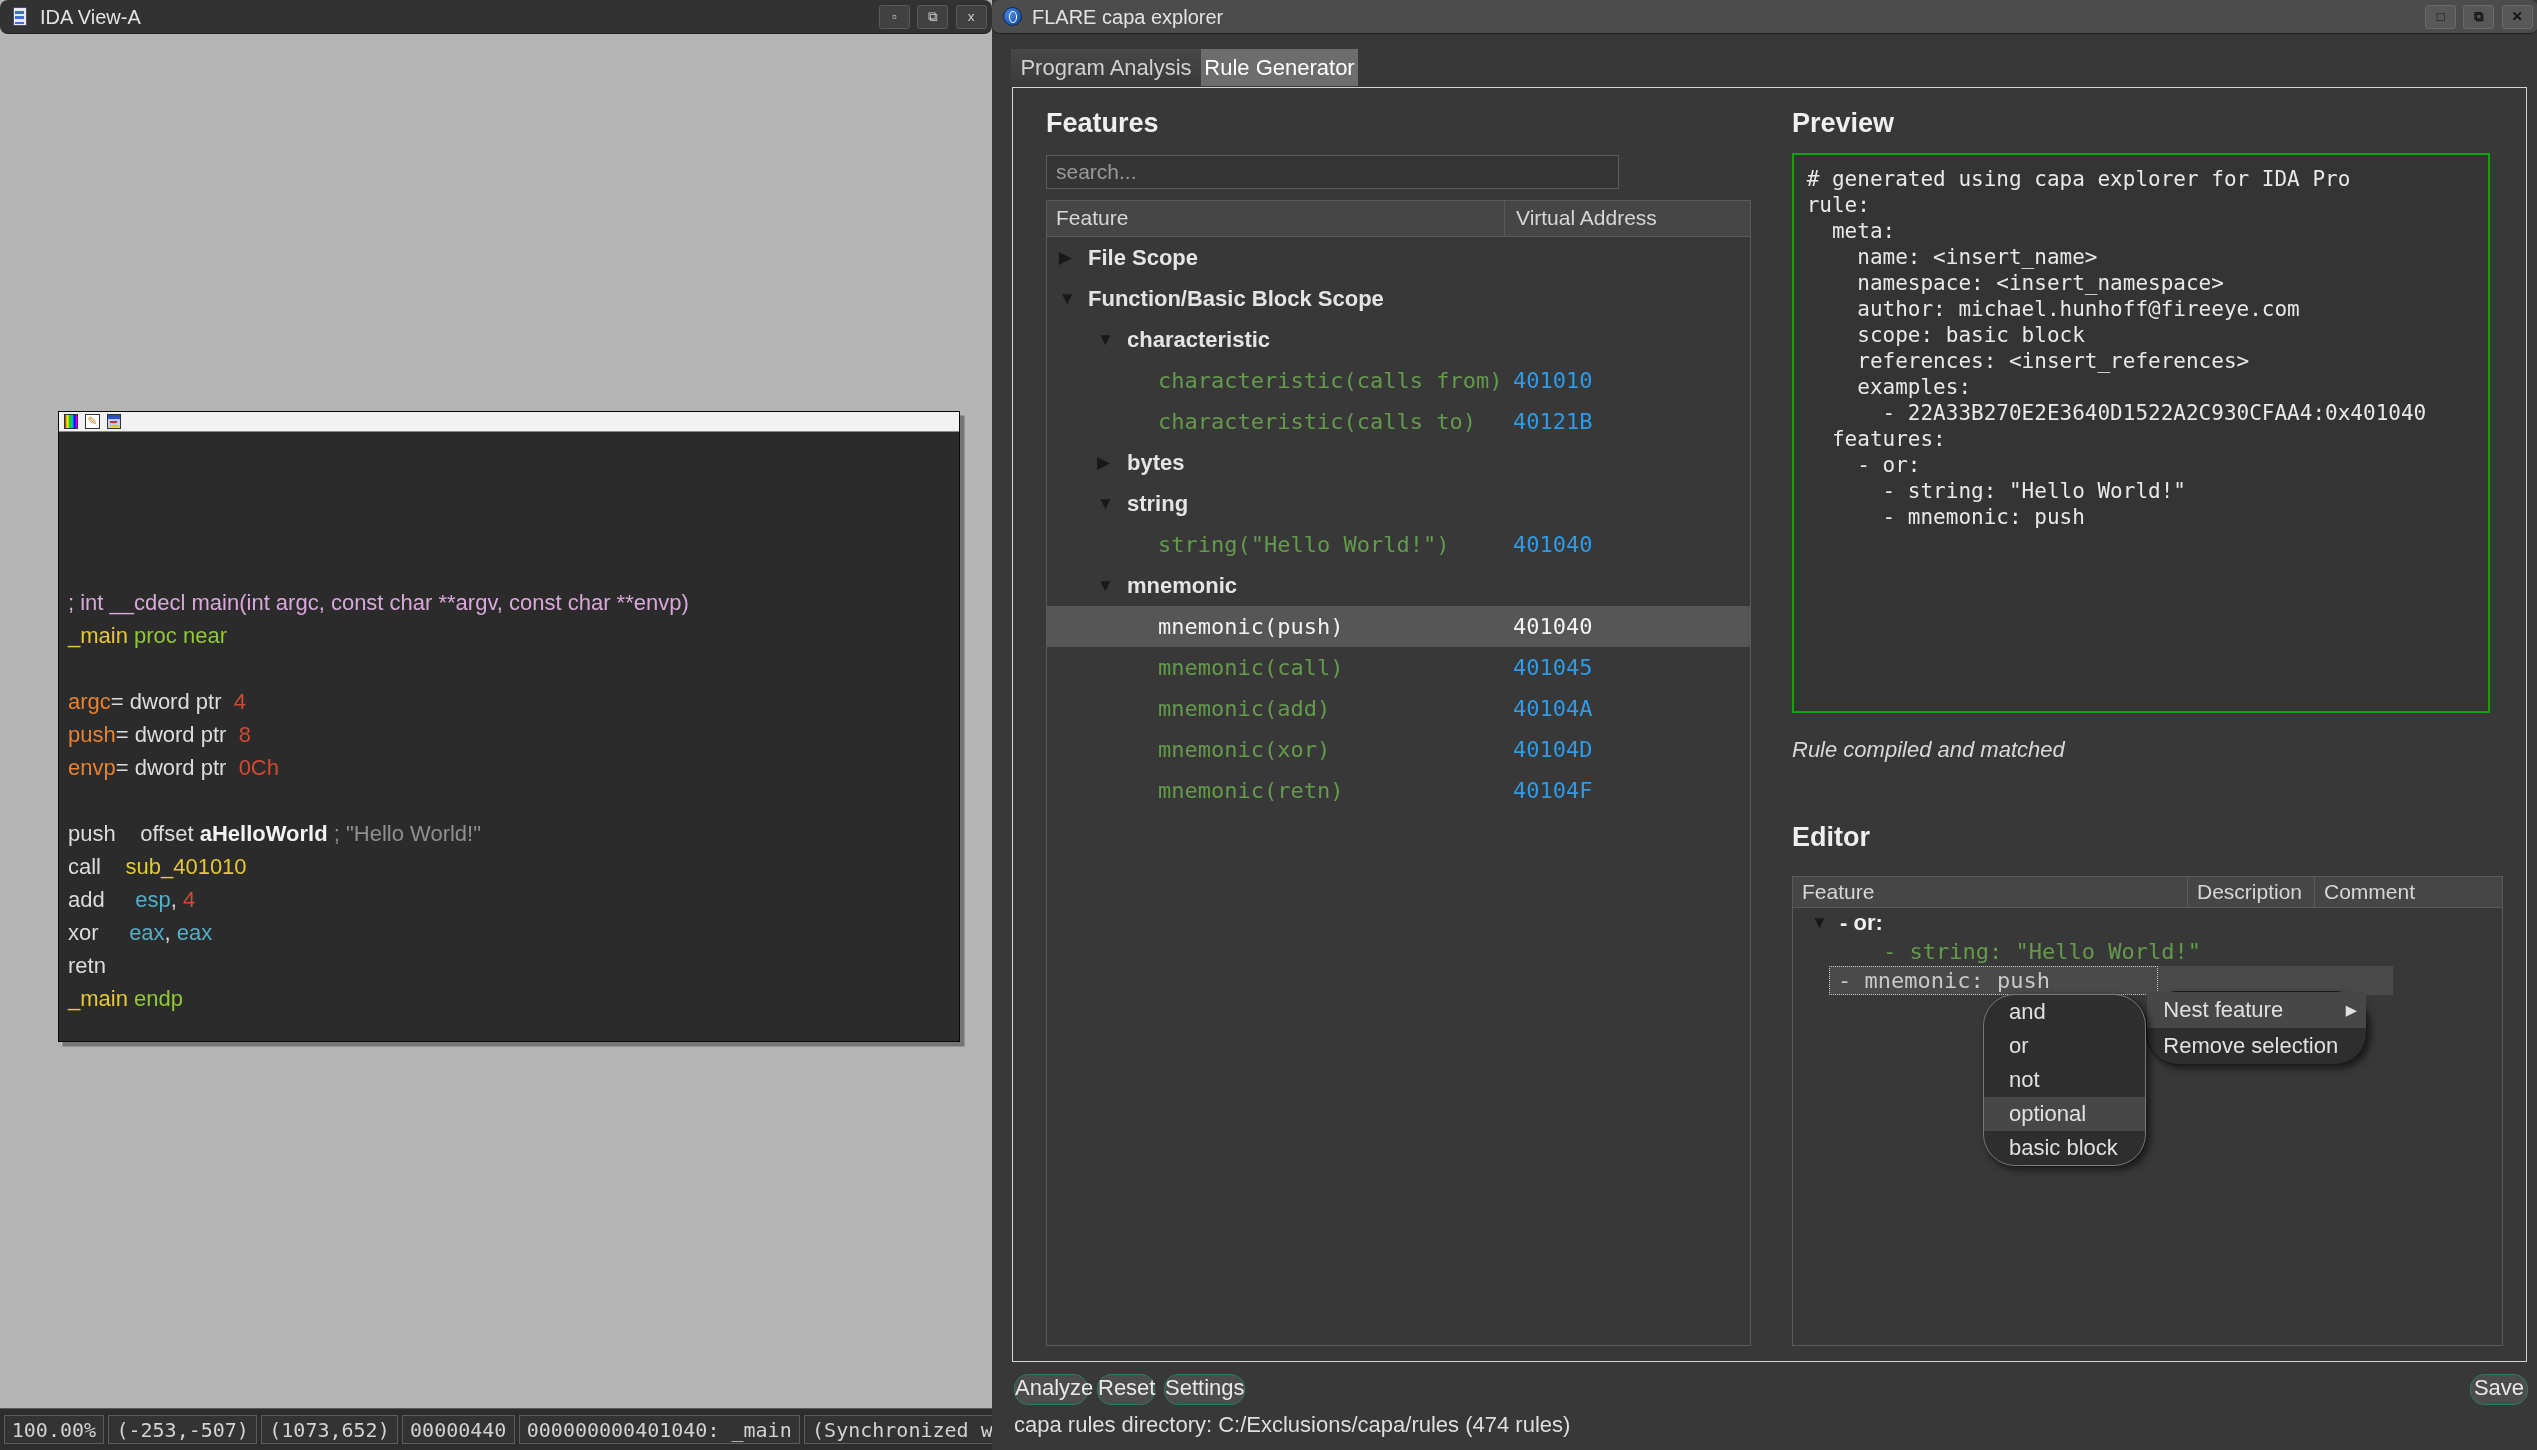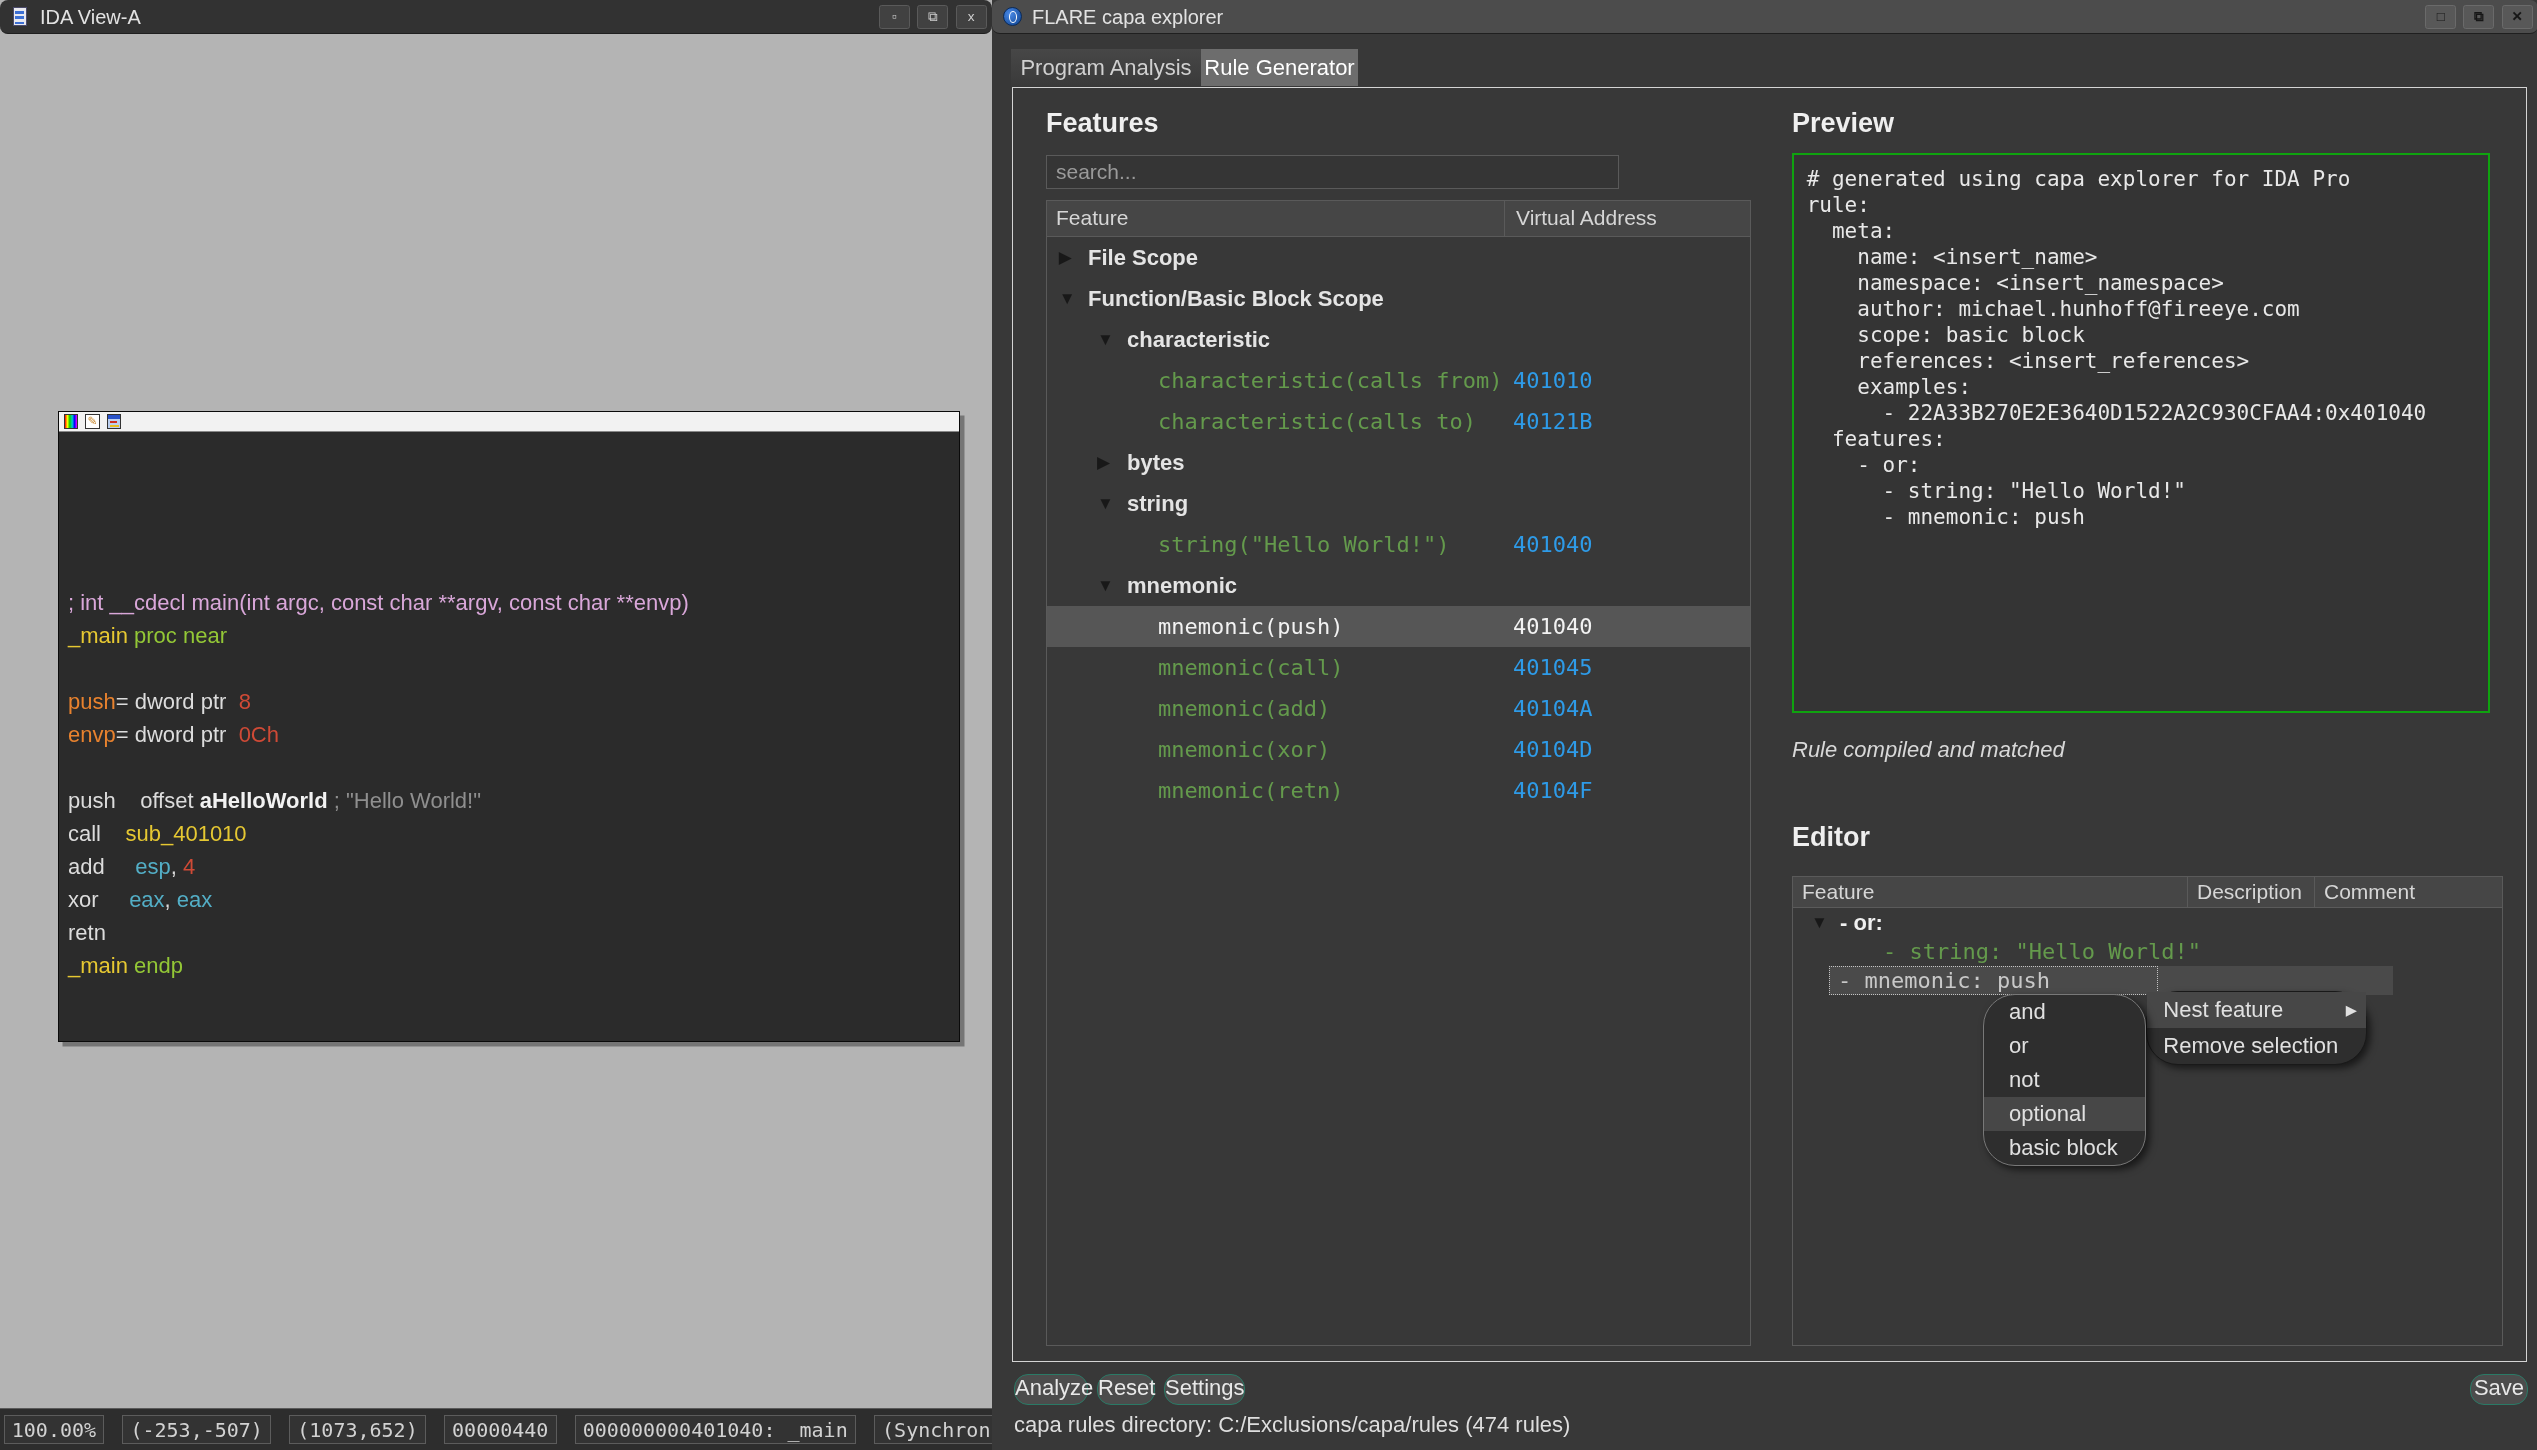--- a/index.html
+++ b/index.html
@@ -164,6 +164,7 @@
           <div class="code-line"><span class="seg-pink">; int __cdecl main(int argc, const char **argv, const char **envp)</span></div>
           <div class="code-line"><span class="seg-yellow">_main</span><span class="seg-def"> </span><span class="seg-green">proc near</span></div>
           <div class="code-line">&nbsp;</div>
+          <div class="code-line"><span class="seg-orange">argc</span><span class="seg-def">= </span><span class="seg-def">dword ptr  </span><span class="seg-num">4</span></div>
           <div class="code-line"><span class="seg-orange">push</span><span class="seg-def">= </span><span class="seg-def">dword ptr  </span><span class="seg-num">8</span></div>
           <div class="code-line"><span class="seg-orange">envp</span><span class="seg-def">= </span><span class="seg-def">dword ptr  </span><span class="seg-num">0Ch</span></div>
           <div class="code-line">&nbsp;</div>

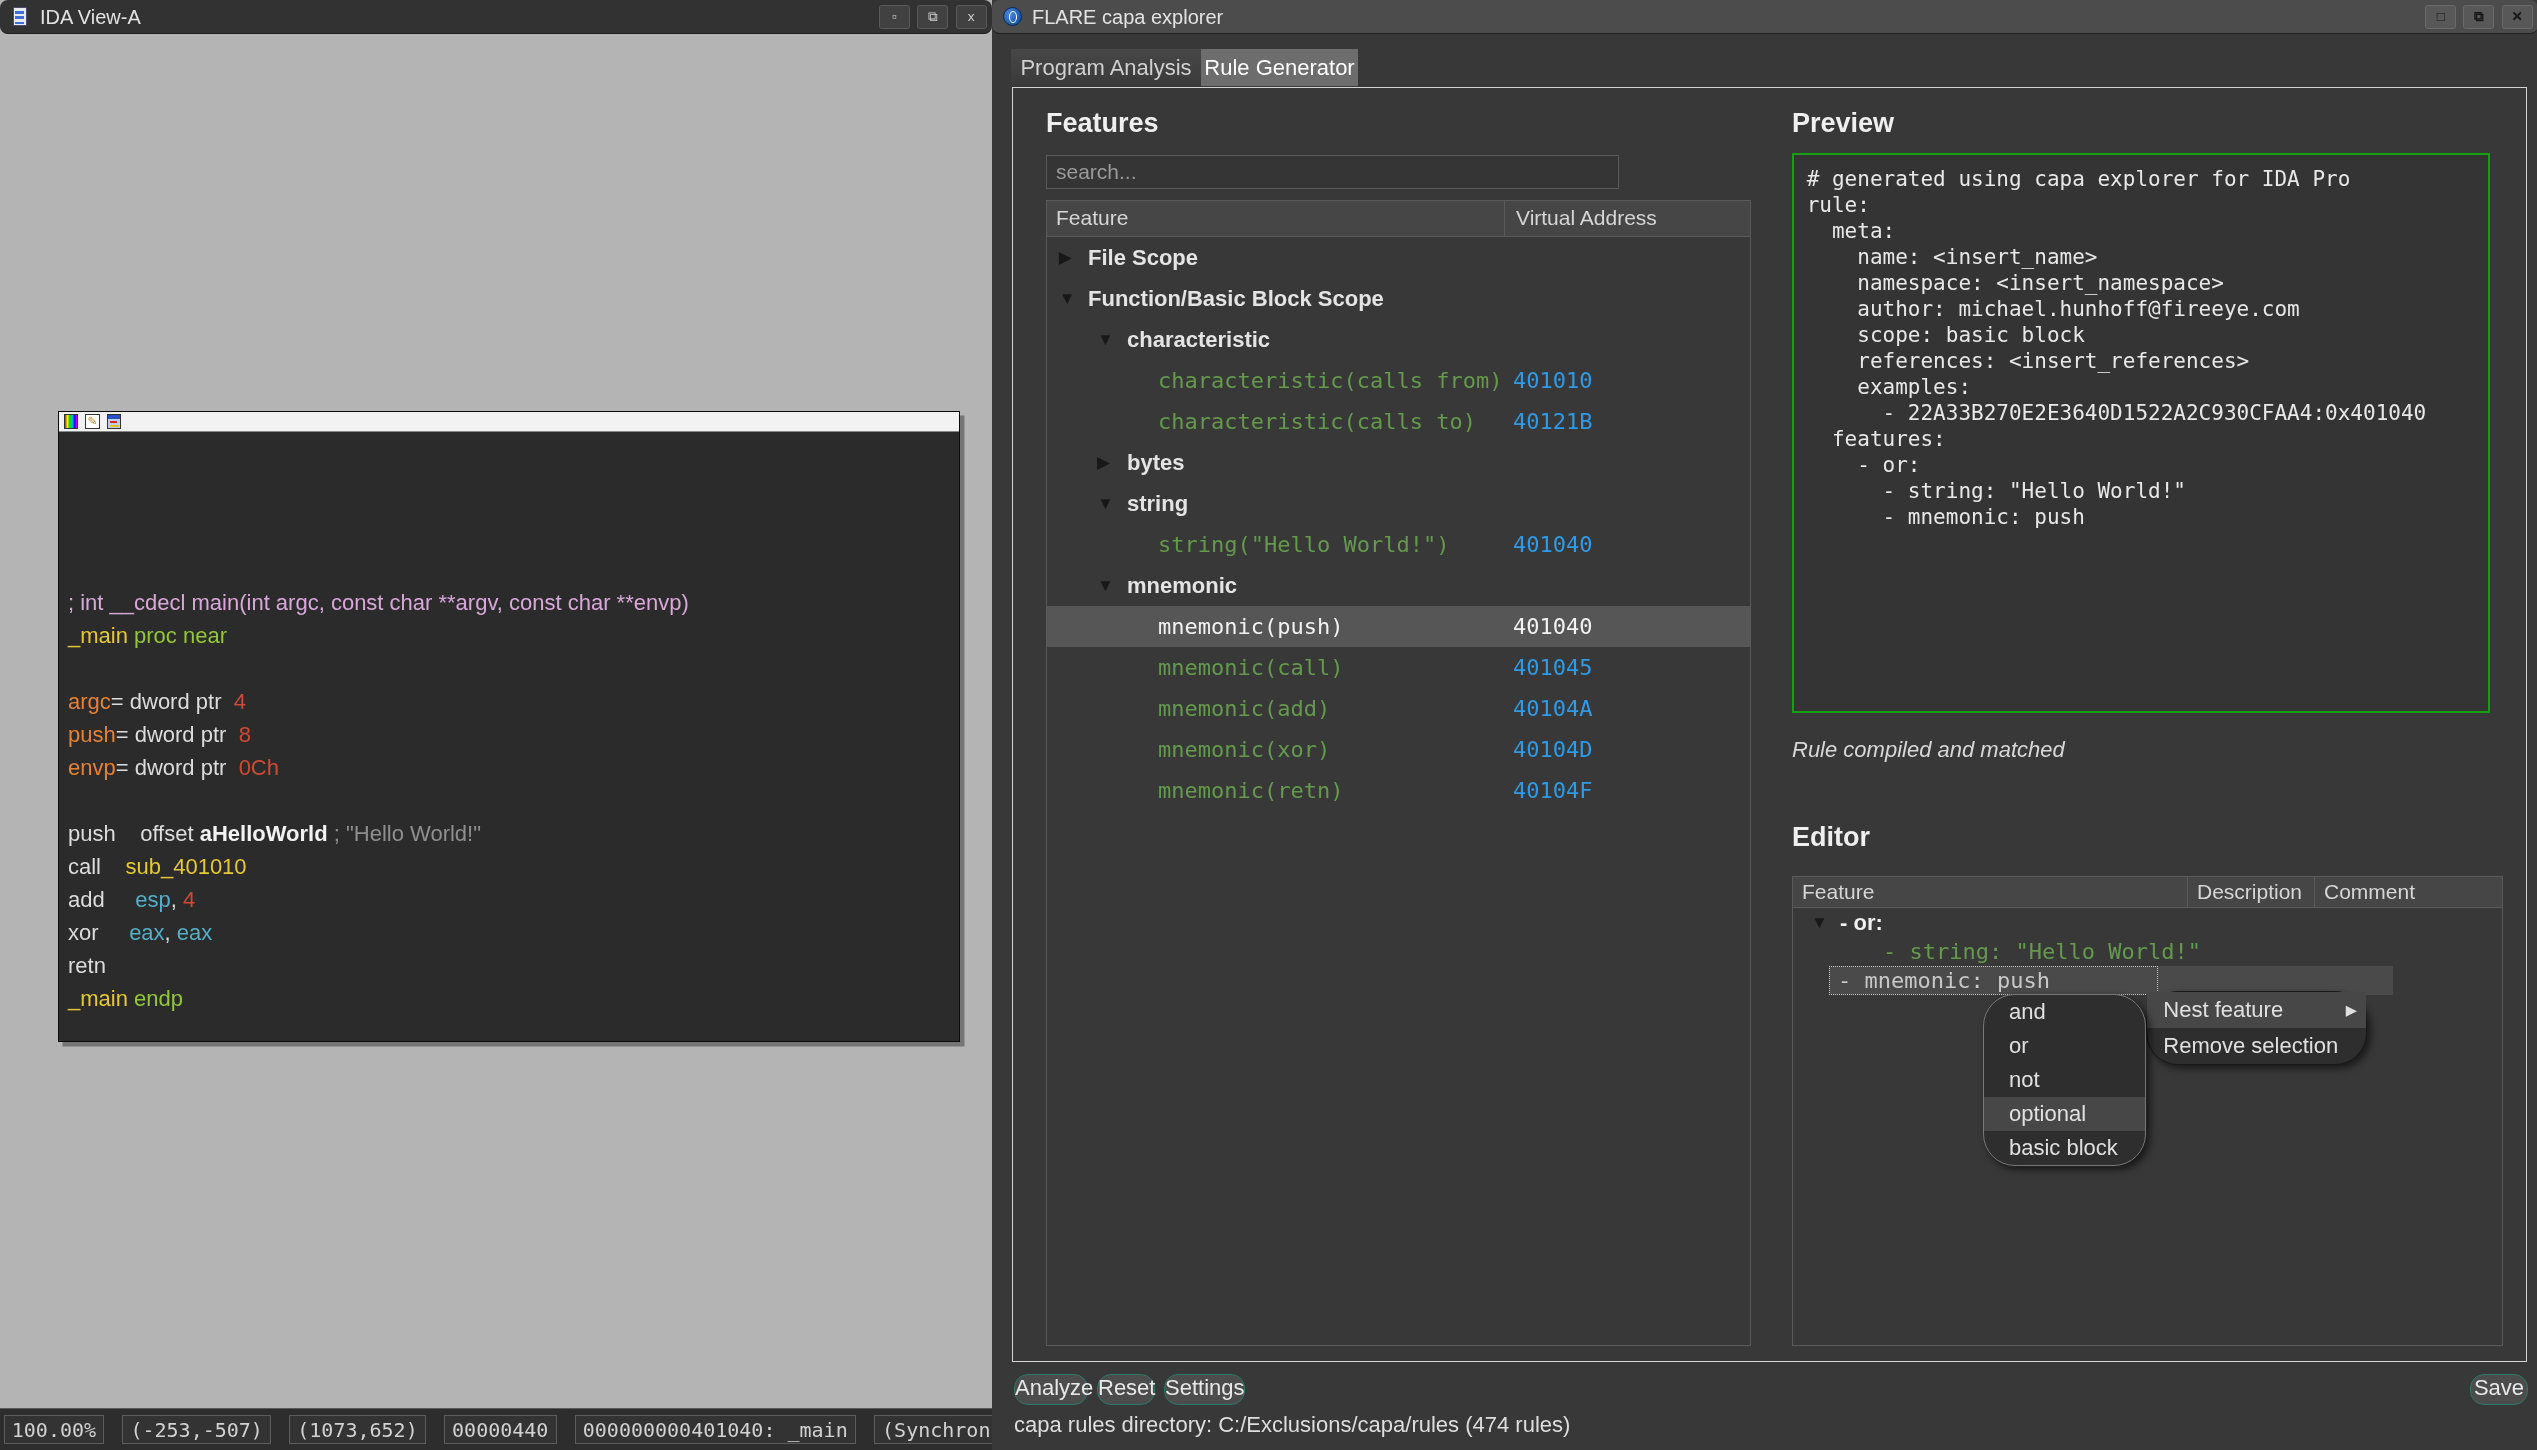--- a/index.html
+++ b/index.html
@@ -50,7 +50,7 @@
   .seg-boldwhite { color:#f2f2f2; font-weight:bold; }
 
   #ida-statusbar { left:0; top:1408px; width:992px; height:42px; background:#2d2d2d;
-                   border-top:0.9px solid #5a5a5a; display:flex; align-items:center; gap:18px;
+                   border-top:0.9px solid #5a5a5a; display:flex; align-items:center; gap:4px;
                    padding-left:3.6px; overflow:hidden; }
   .status-seg { font-family:"DejaVu Sans Mono", monospace; font-size:20px; color:#d2d2d2;
                 border:0.9px solid #5c5c5c; background:#333; padding:1.8px 7.2px; white-space:pre; flex:none; }

